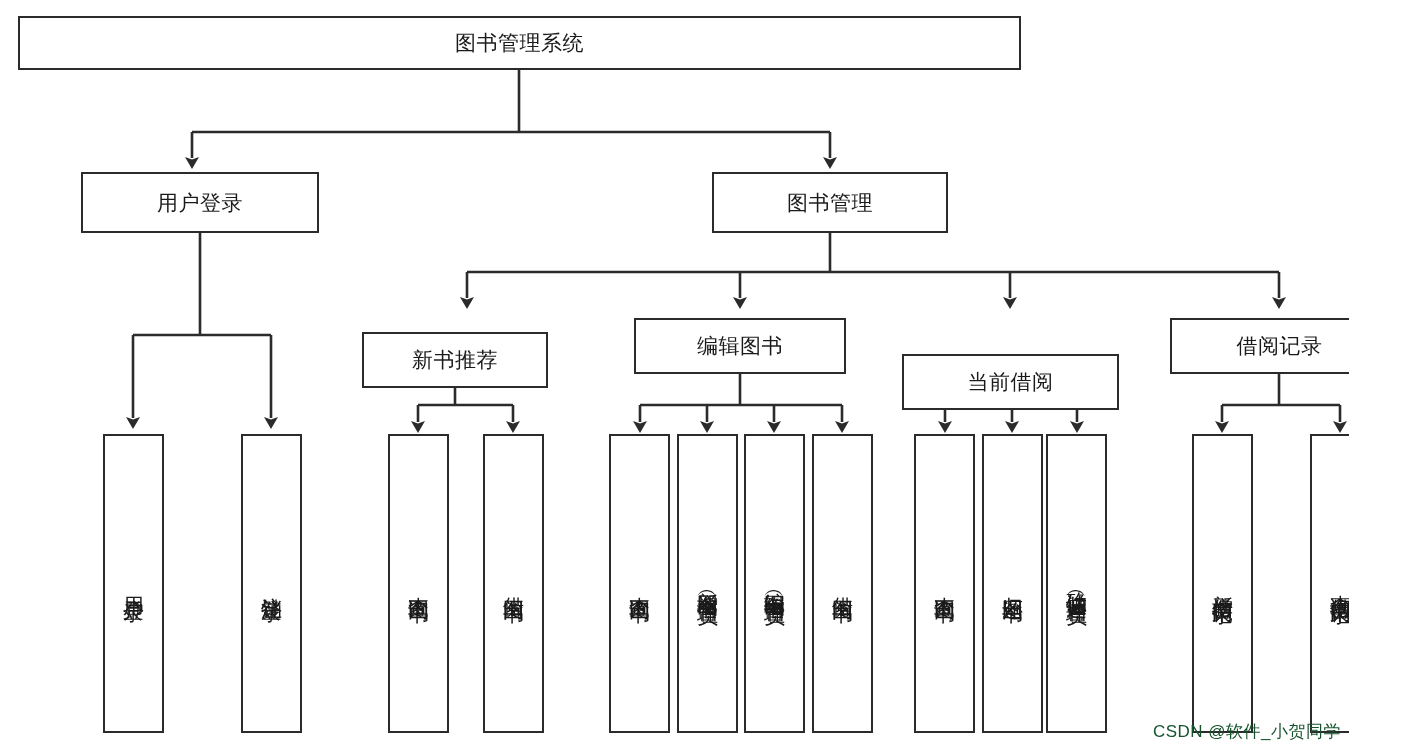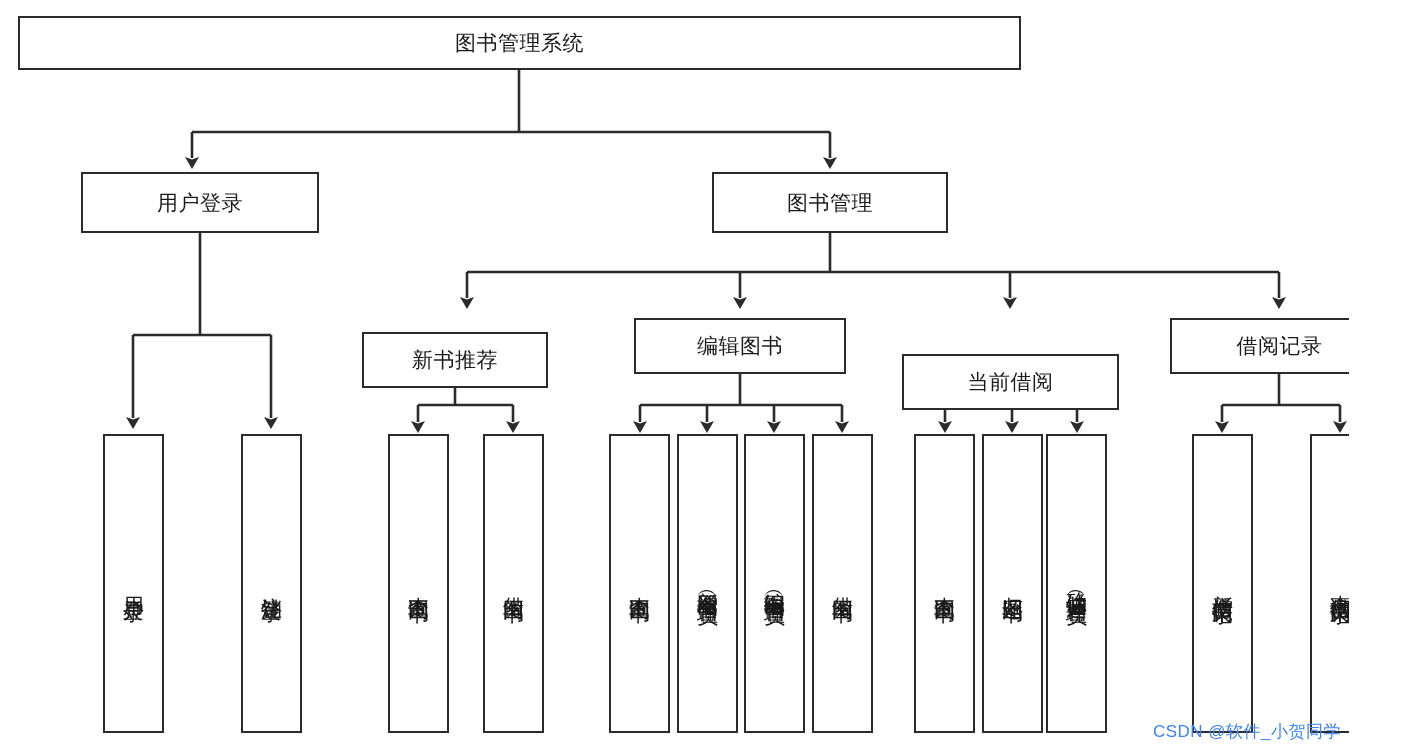--- a/index.html
+++ b/index.html
@@ -59,7 +59,7 @@
     right: 8px;
     bottom: 4px;
     font-size: 17px;
-    color: #3b82f6;
+    color: #14532d;
     font-family: "Liberation Sans", "DejaVu Sans", sans-serif;
     white-space: nowrap;
     letter-spacing: 0.5px;

